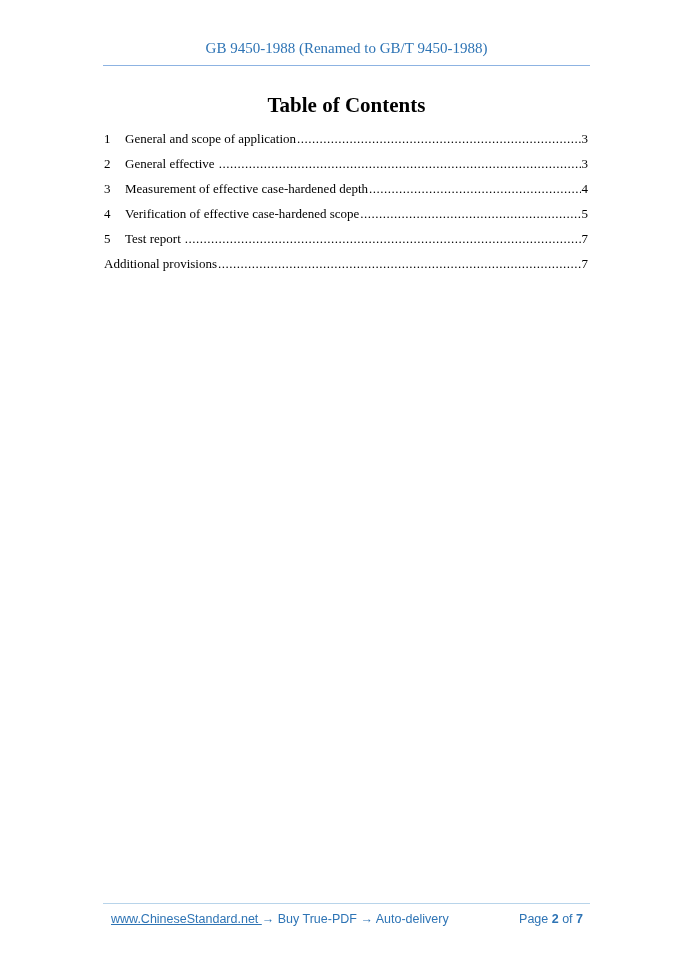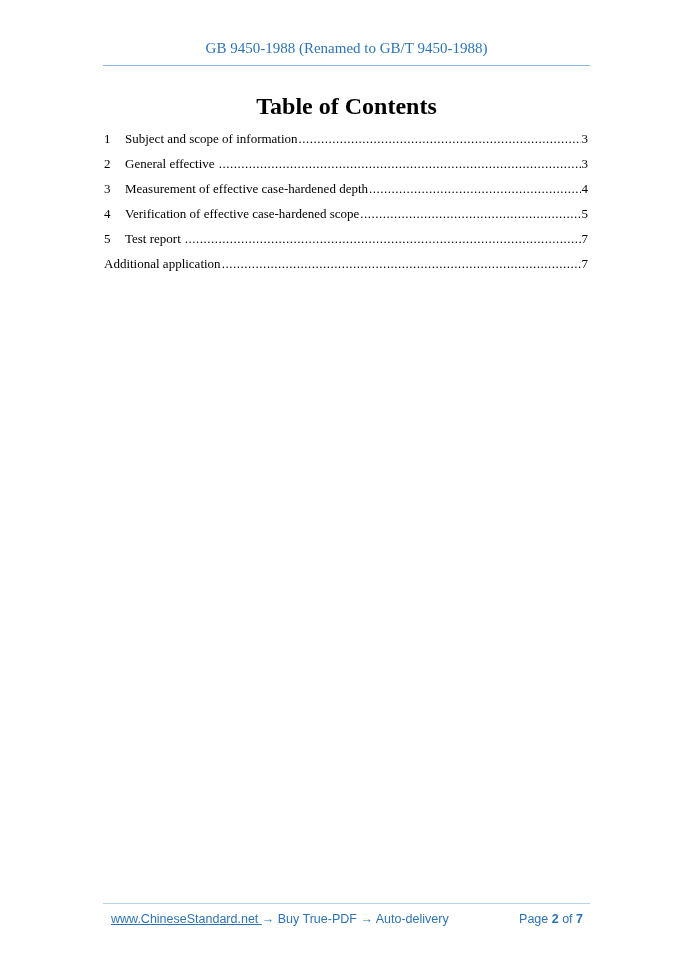--- a/index.html
+++ b/index.html
@@ -14,7 +14,7 @@
   }
   .toc-title {
     position: absolute; left: 0; top: 93px; width: 693px; text-align: center;
-    font-family: "Liberation Serif", serif; font-size: 24px; font-weight: bold; color: #000;
+    font-family: "Liberation Serif", serif; font-size: 21px; font-weight: bold; color: #000;
   }
   .toc {
     position: absolute; left: 104px; top: 131px; width: 484px;

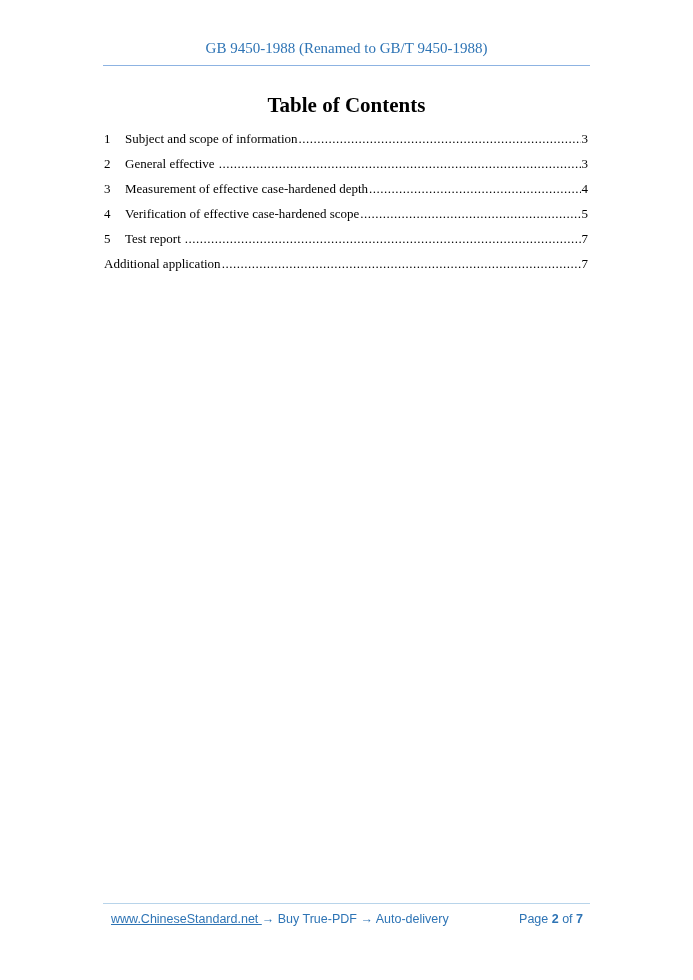--- a/index.html
+++ b/index.html
@@ -56,7 +56,7 @@
 <div class="toc">
   <div class="toc-row">
     <span class="toc-num">1</span>
-    <span class="toc-label">Subject and scope of information</span>
+    <span class="toc-label">General and scope of application</span>
     <span class="toc-dots"></span>
     <span class="toc-page">3</span>
   </div>

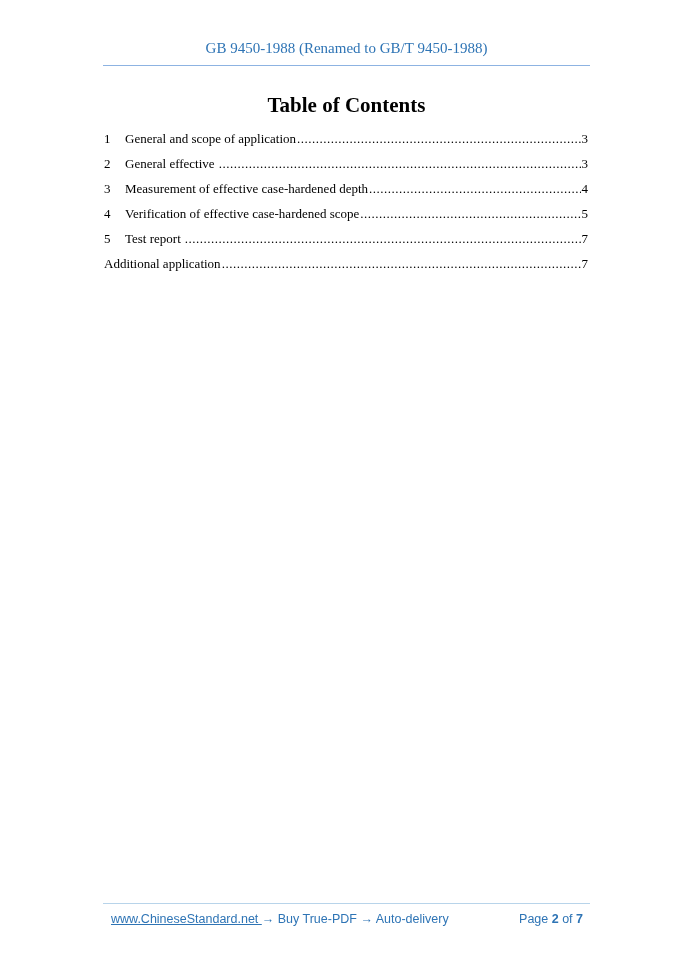--- a/index.html
+++ b/index.html
@@ -85,7 +85,7 @@
     <span class="toc-page">7</span>
   </div>
   <div class="toc-row">
-    <span class="toc-label">Additional application</span>
+    <span class="toc-label">Additional provisions</span>
     <span class="toc-dots"></span>
     <span class="toc-page">7</span>
   </div>

